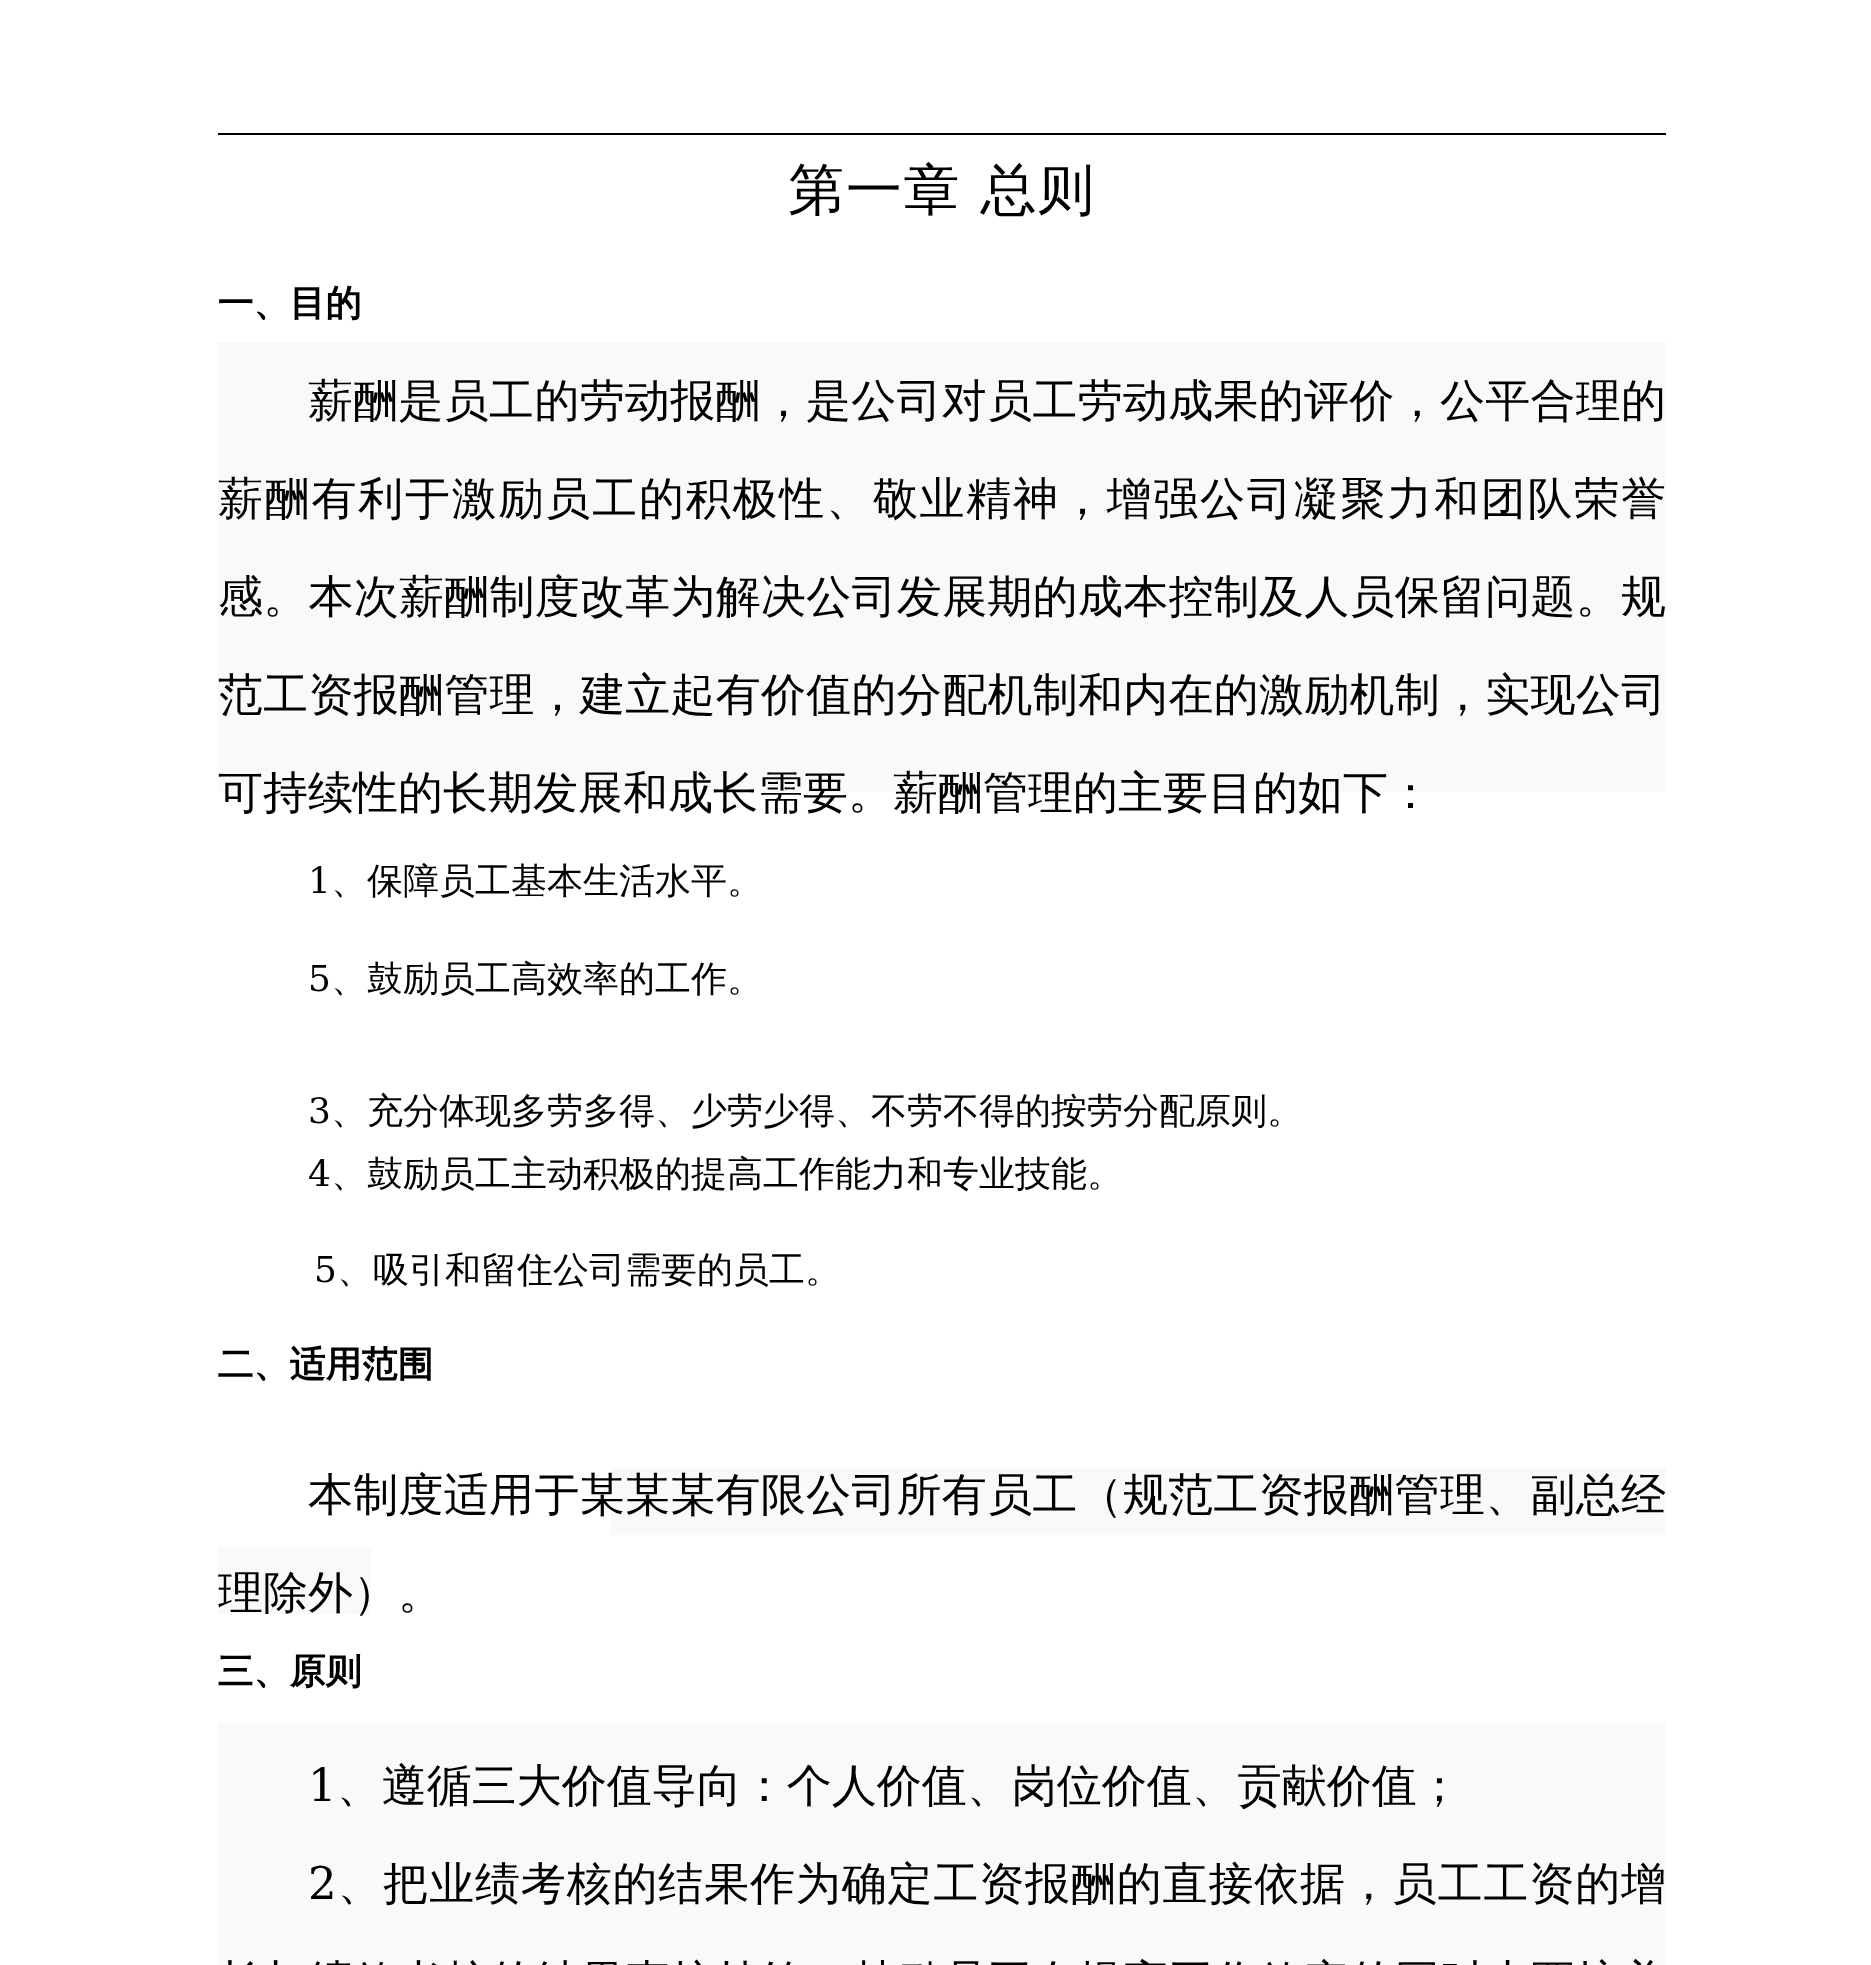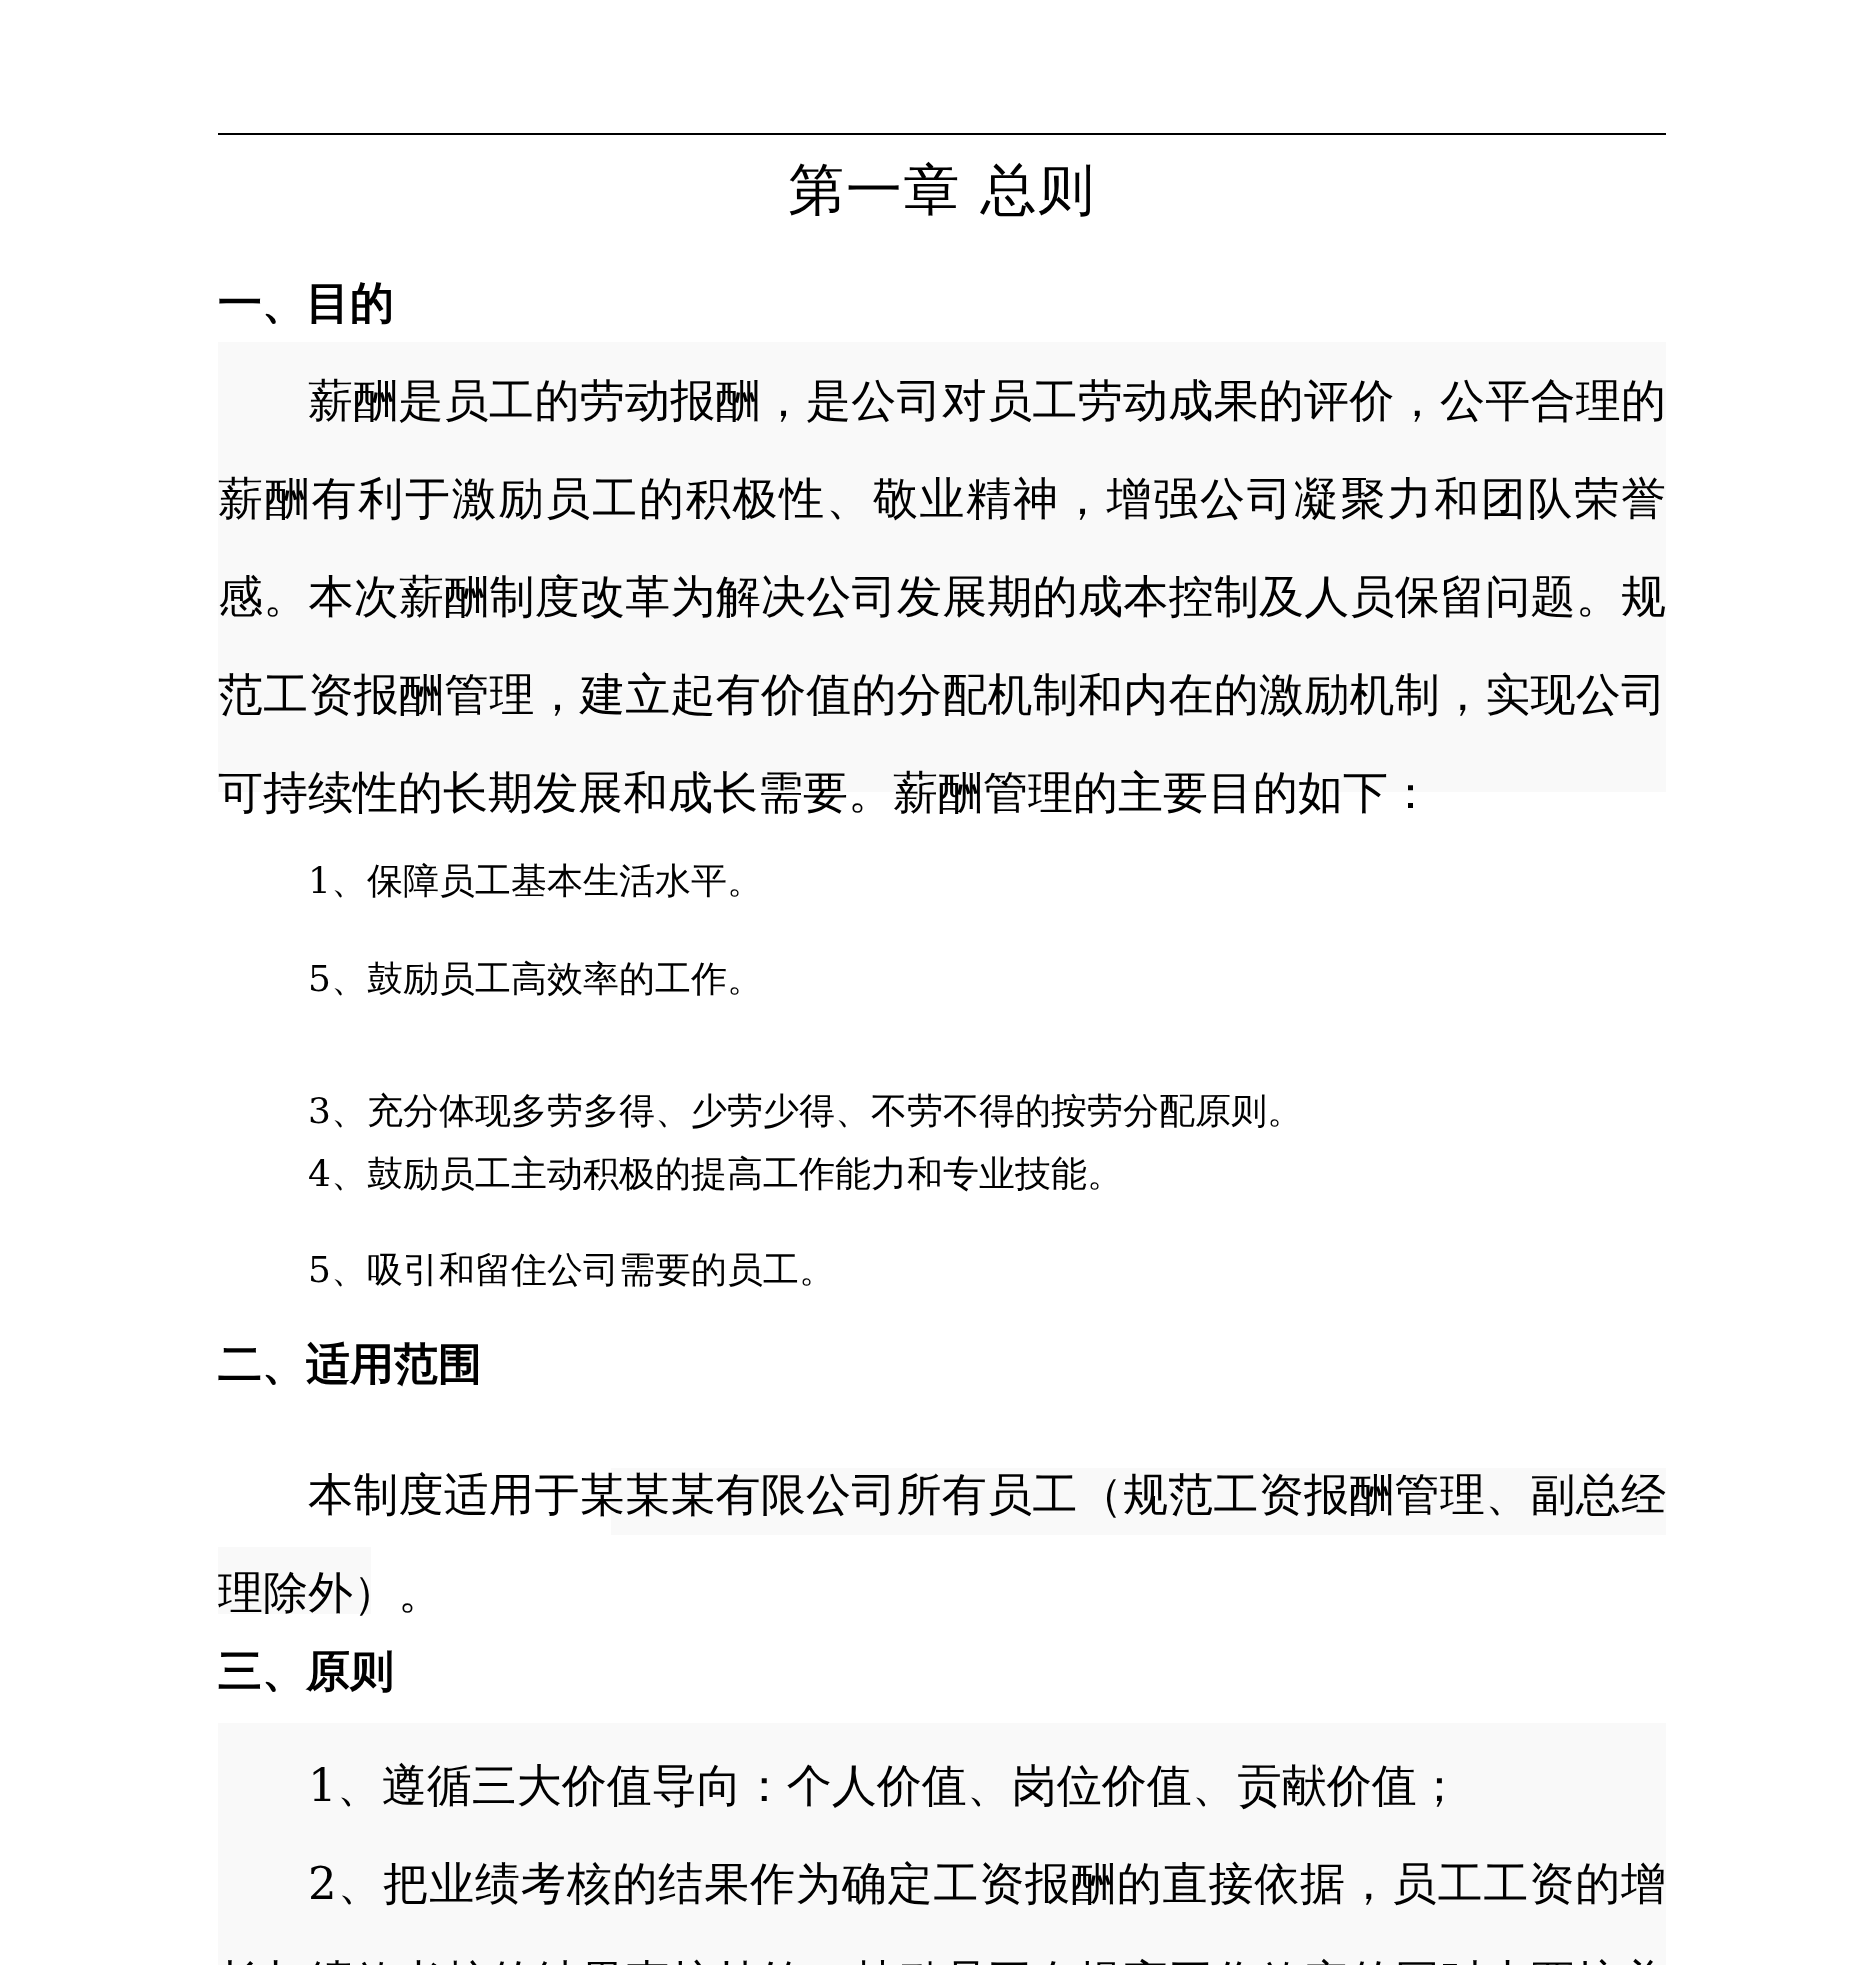--- a/index.html
+++ b/index.html
@@ -50,7 +50,7 @@
   .section-heading {
     position: absolute;
     left: 0;
-    font-size: 44px;
+    font-size: 36px;
     line-height: 55px;
     font-weight: 700;
     white-space: nowrap;

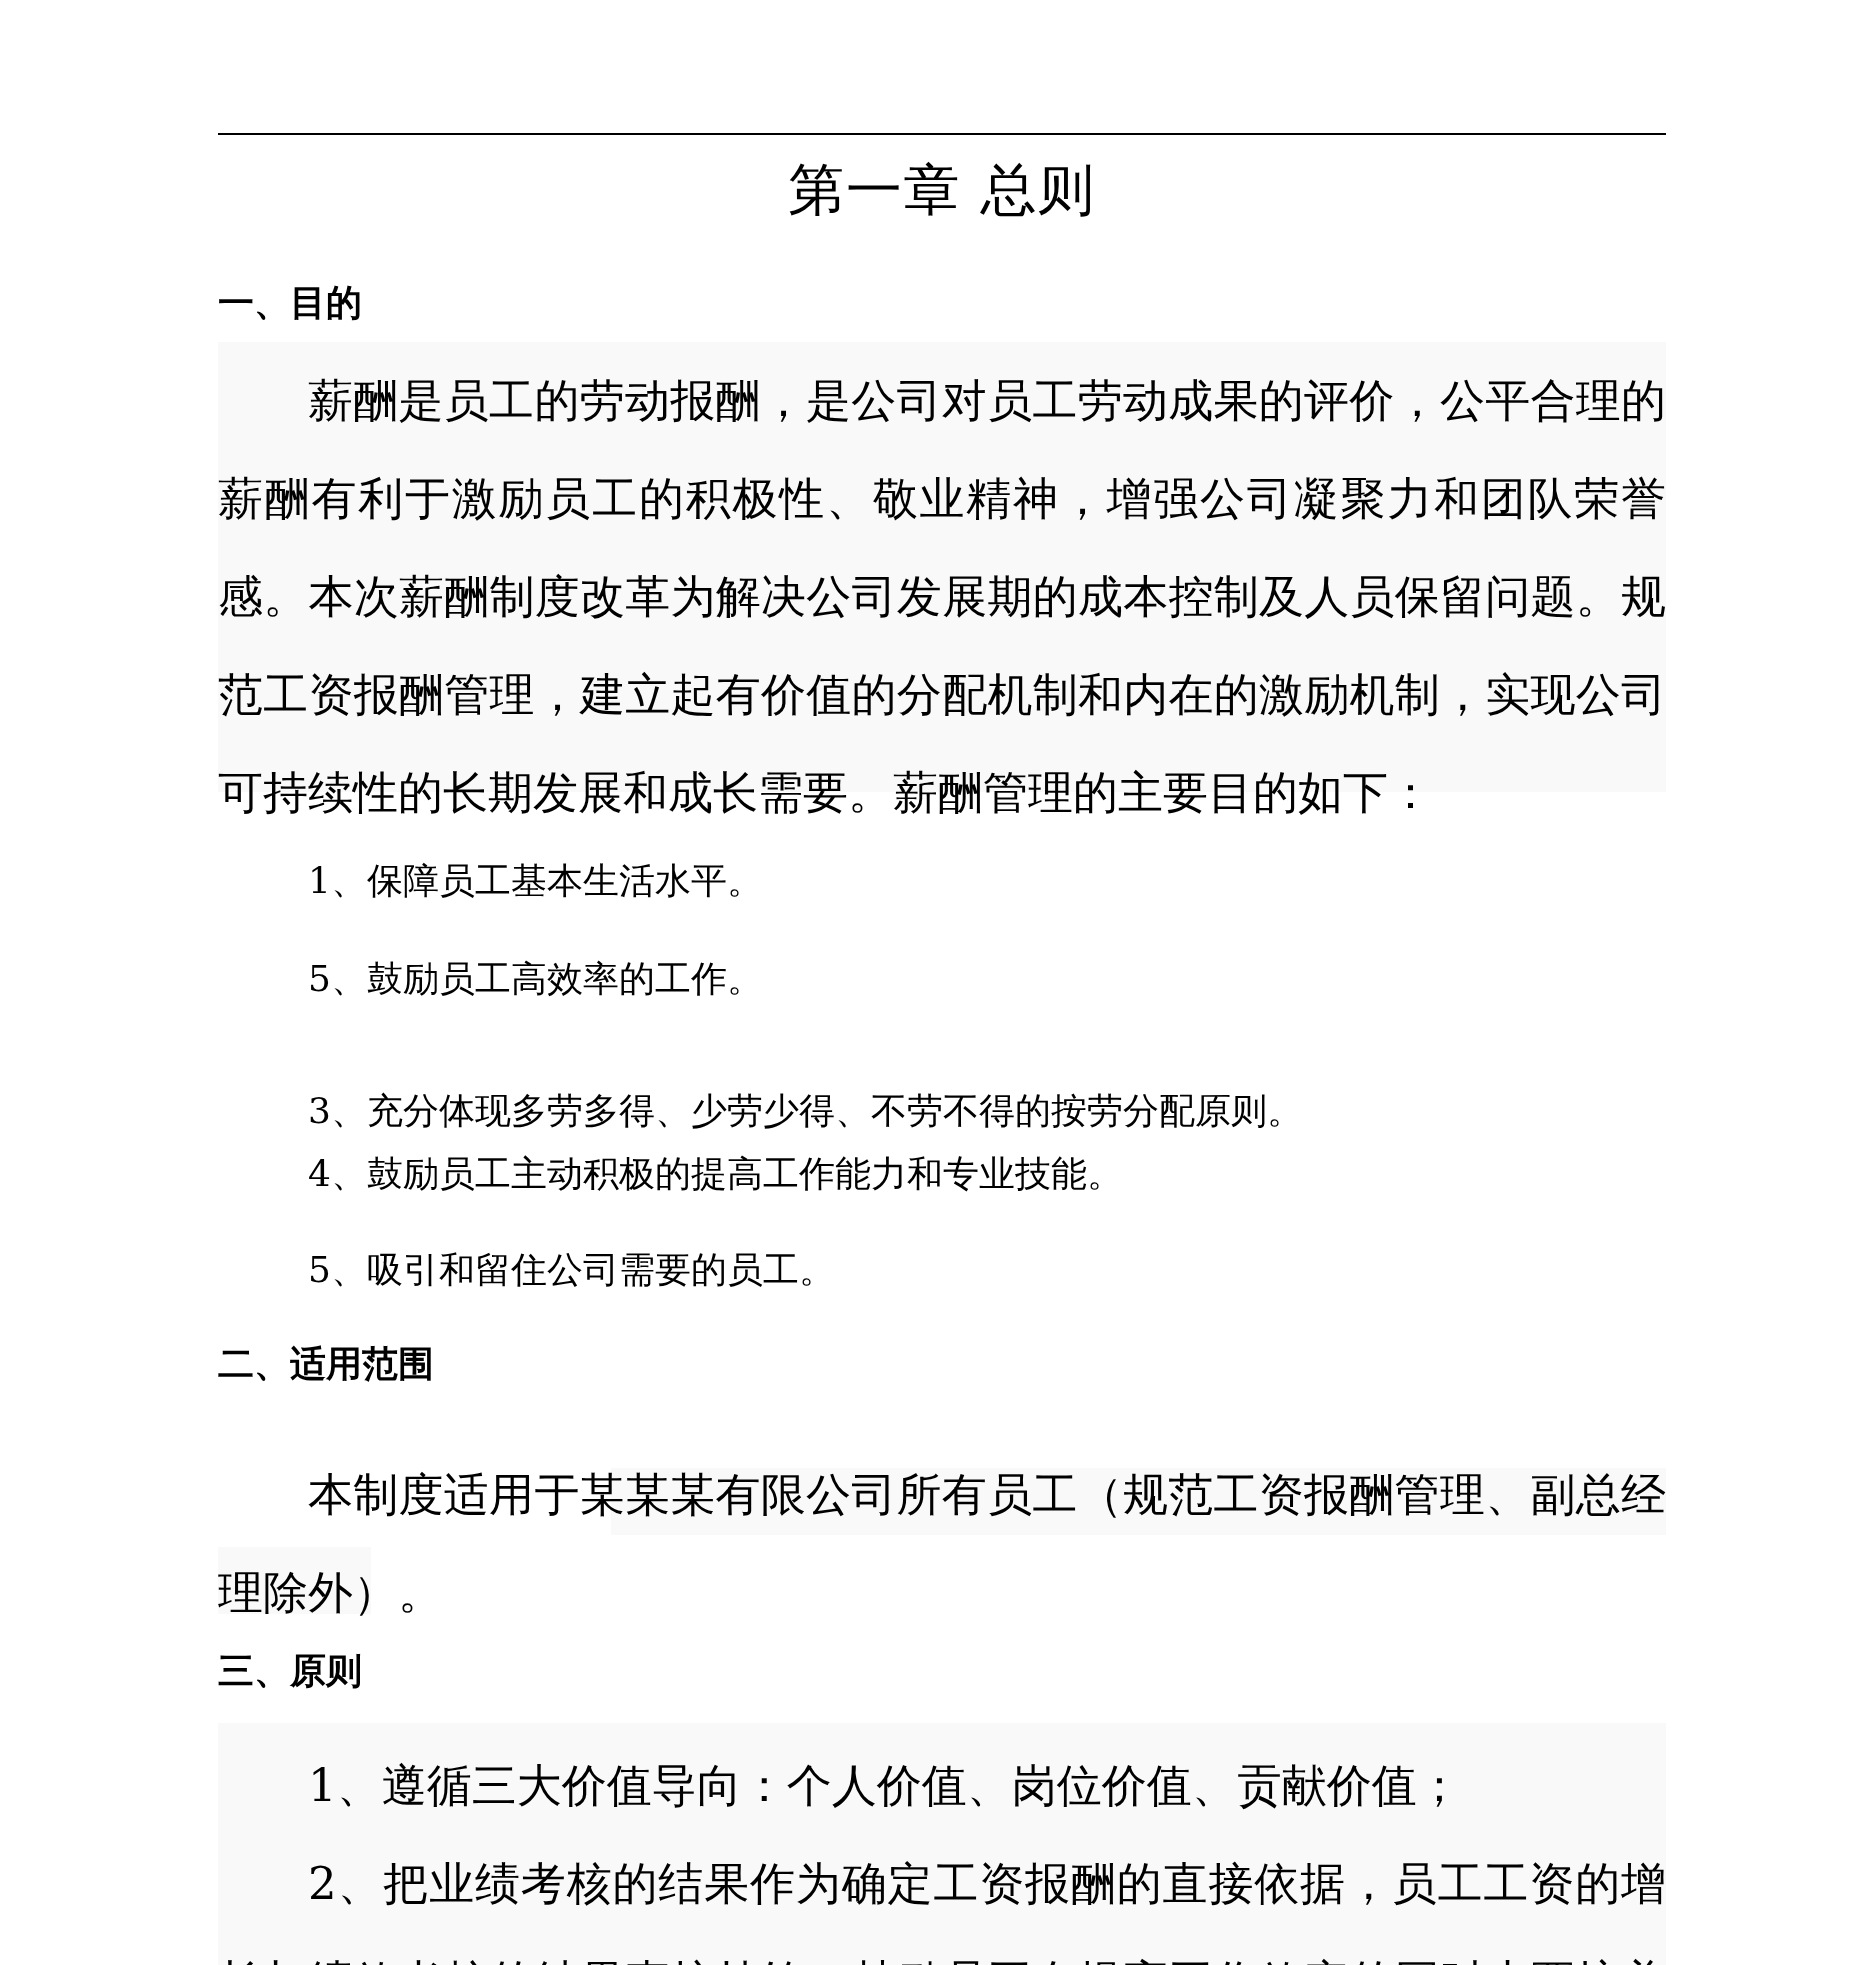--- a/index.html
+++ b/index.html
@@ -100,7 +100,7 @@
     <div class="list-item" style="top:947px;">5、鼓励员工高效率的工作。</div>
     <div class="list-item" style="top:1079px;">3、充分体现多劳多得、少劳少得、不劳不得的按劳分配原则。</div>
     <div class="list-item" style="top:1142px;">4、鼓励员工主动积极的提高工作能力和专业技能。</div>
-    <div class="list-item" style="top:1238px;">5、吸引和留住公司需要的员工。</div>
+    <div class="list-item" style="top:1238px;margin-left:6px;">5、吸引和留住公司需要的员工。</div>
 
     <div class="section-heading" style="top:1336px;">二、适用范围</div>
 

